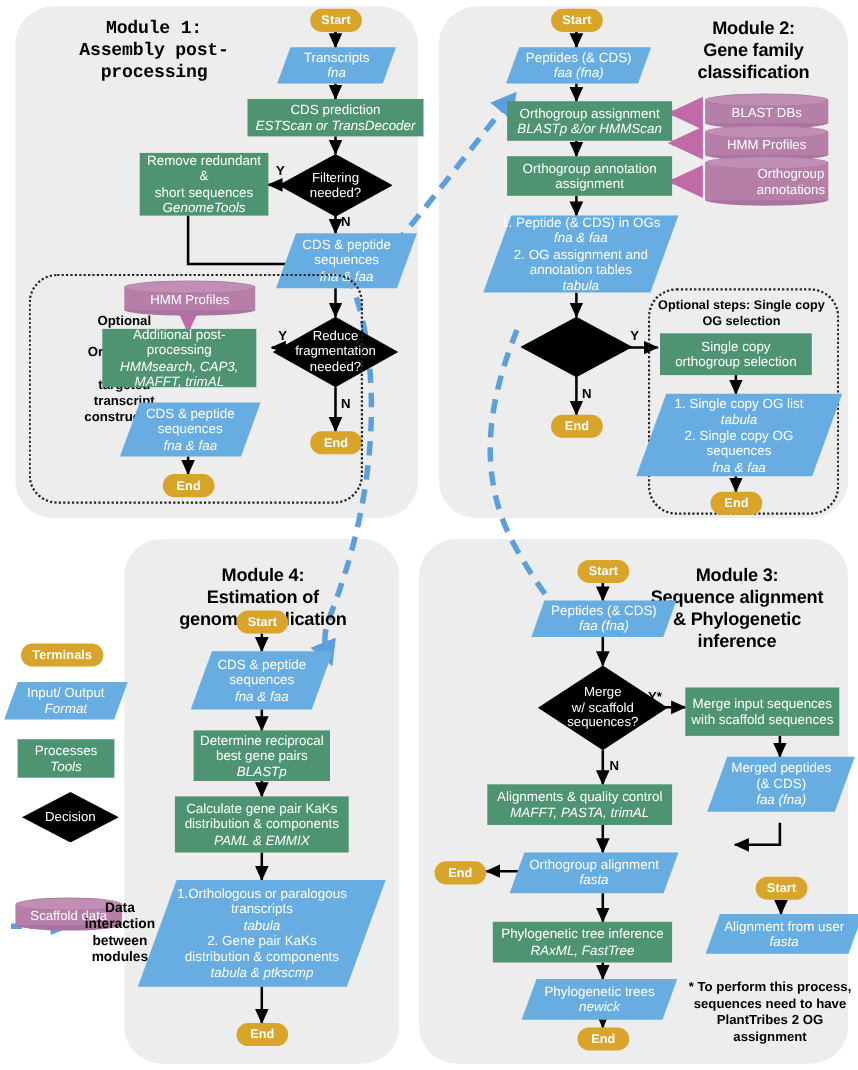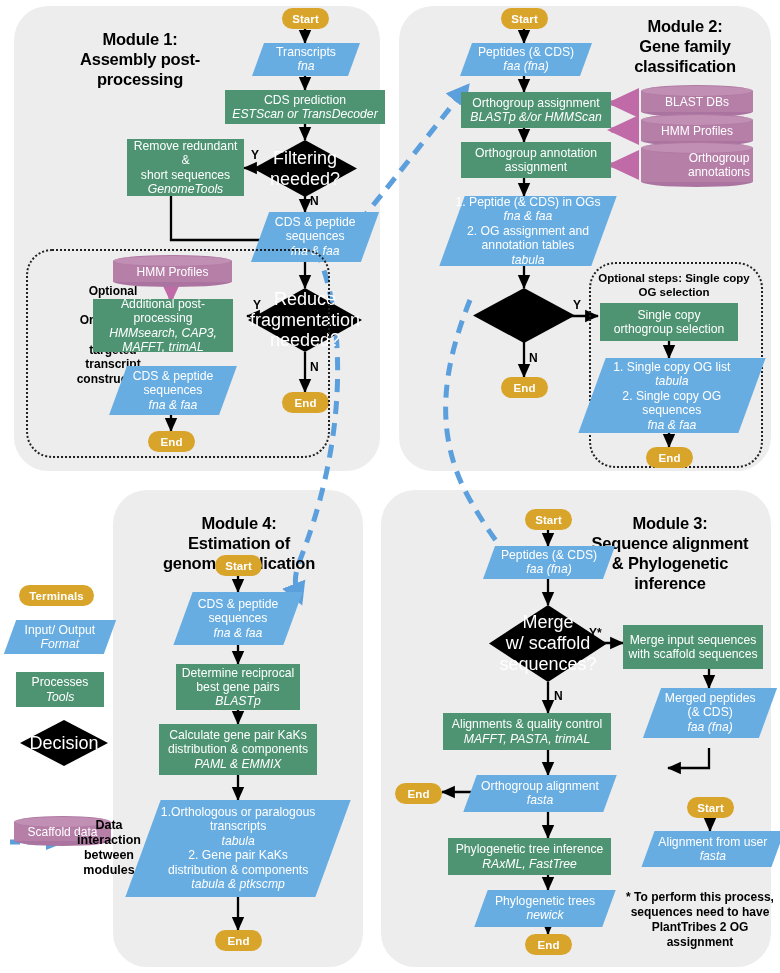--- a/index.html
+++ b/index.html
@@ -155,7 +155,7 @@
     <polygon points="46,834 66,842 46,850" fill="#5c9fdd"></polygon>
   </svg>
 
-  <div class="panel-title" style="left:40px;top:29px;width:200px;white-space:pre-line;">Module 1:
+  <div class="panel-title" style="left:40px;top:16px;width:200px;white-space:pre-line;font-family:Liberation Mono, monospace;">Module 1:
 Assembly post-
 processing</div>
   <div class="panel-title" style="left:600px;top:16px;width:170px;white-space:pre-line;">Module 2:

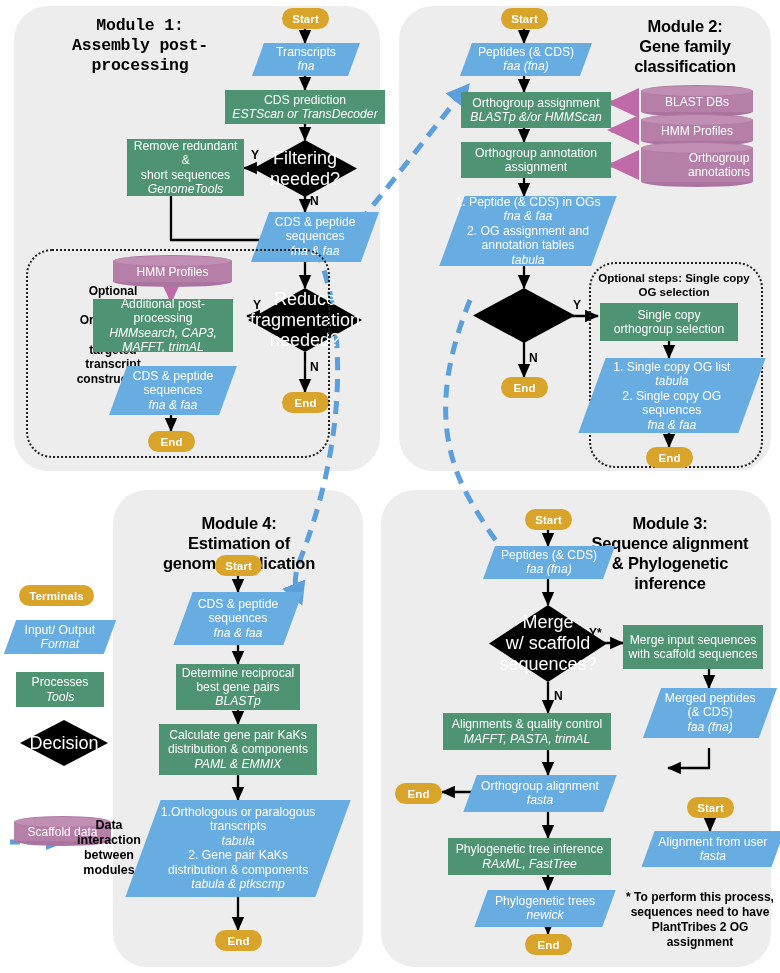--- a/index.html
+++ b/index.html
@@ -39,7 +39,7 @@
   .decision-wrap .dia{position:absolute;left:0;top:0;width:100%;height:100%;
                       background:#000;
                       clip-path:polygon(50% 0,100% 50%,50% 100%,0 50%);}
-  .decision-wrap .dtxt{position:relative;color:#fff;font-size:18px;
+  .decision-wrap .dtxt{position:relative;color:#fff;font-size:12px;
                        line-height:1.16;text-align:center;font-weight:400;
                        width:100%;}
 

